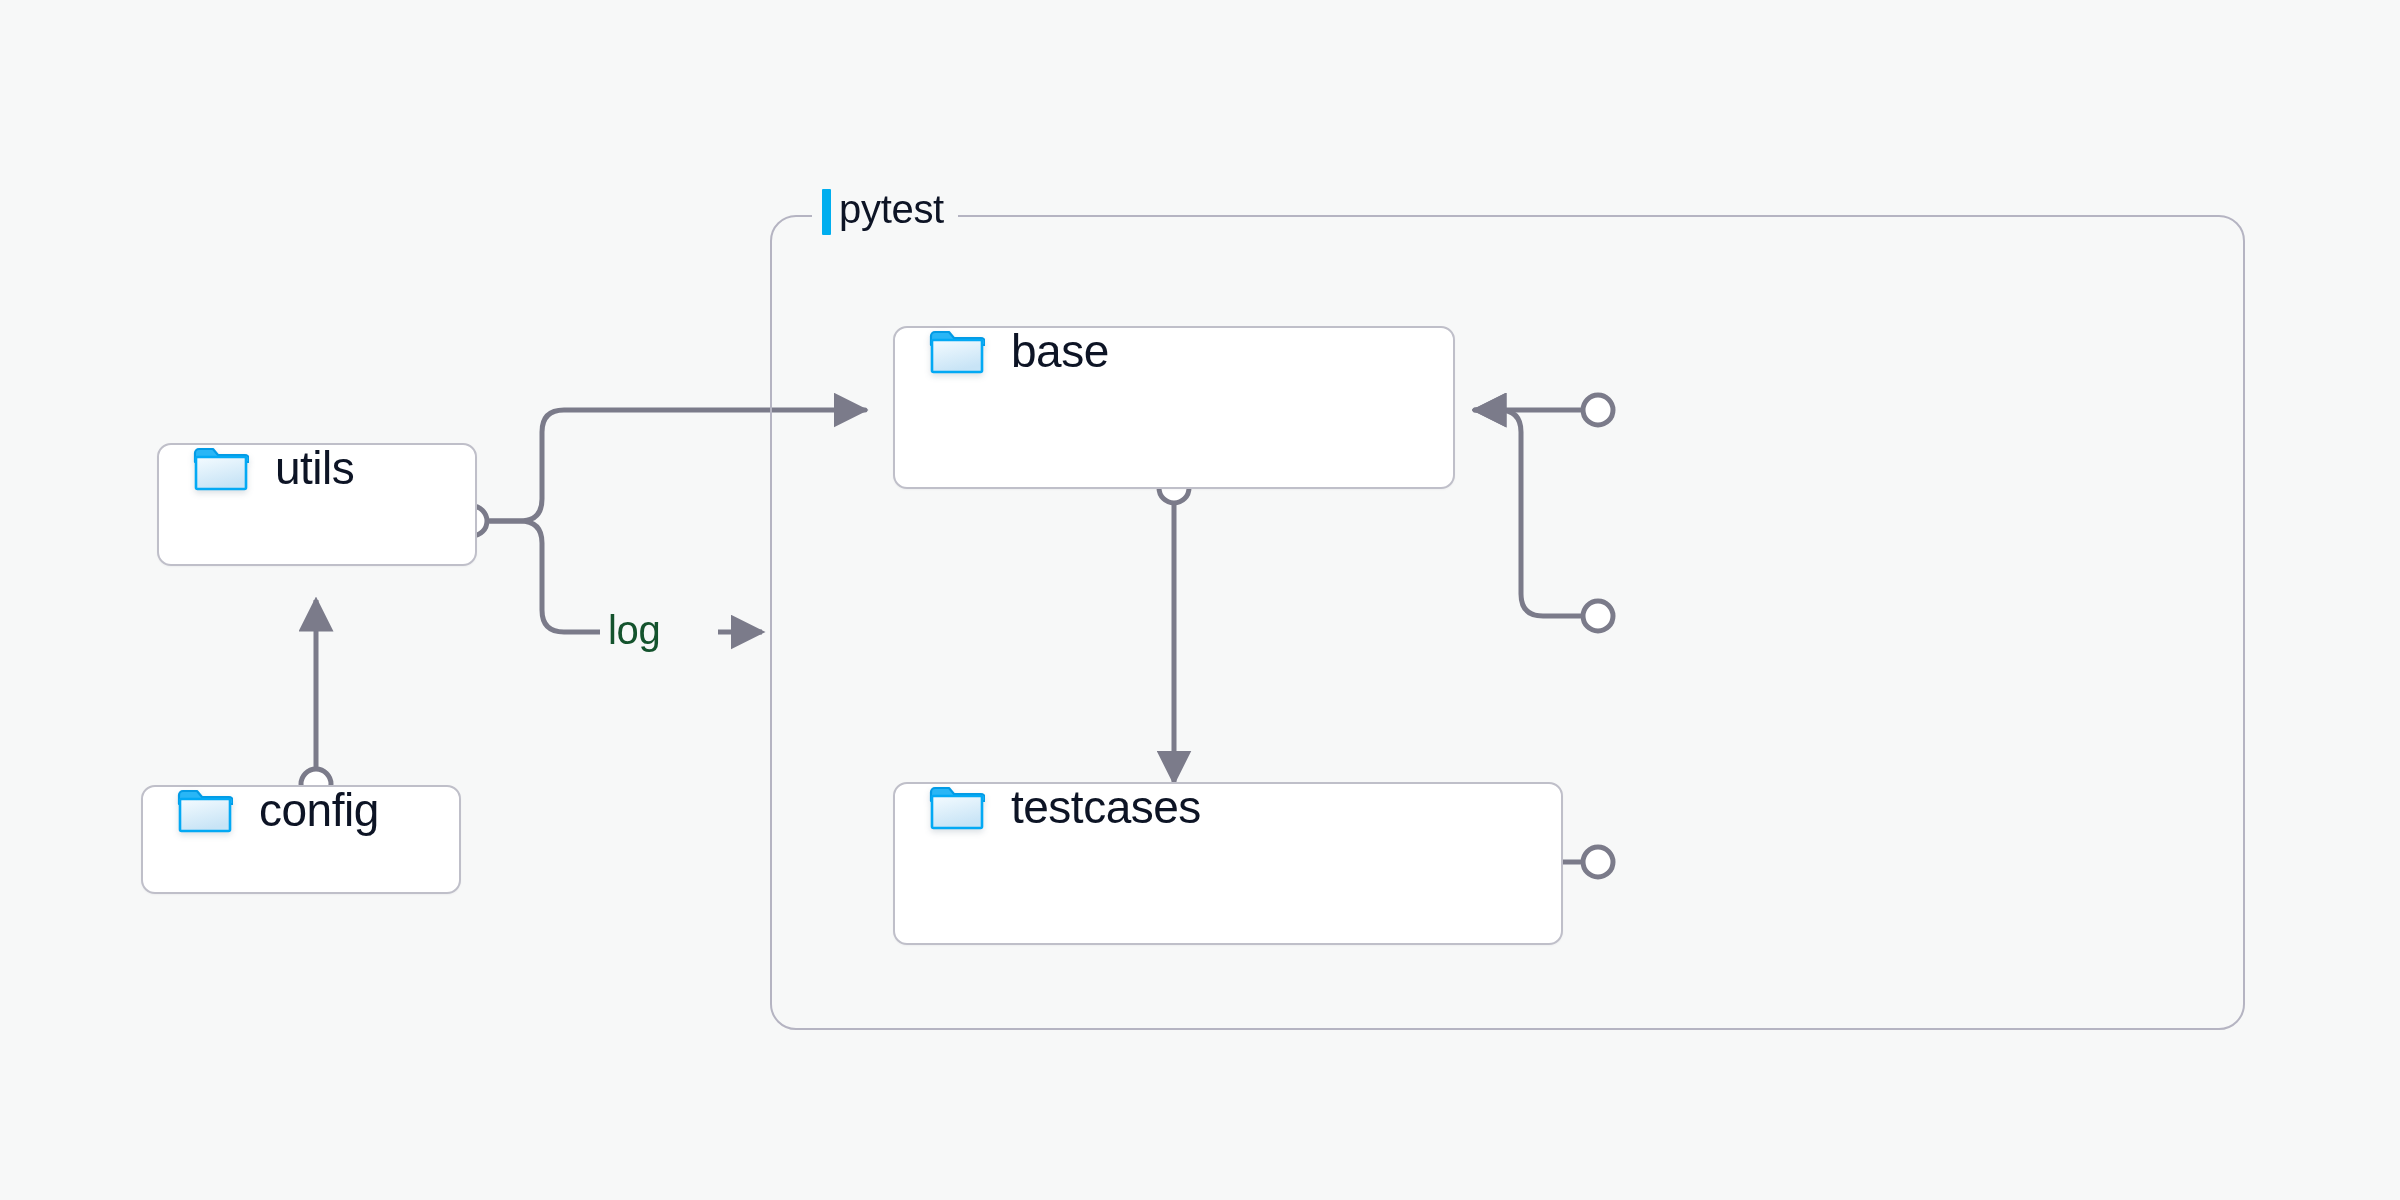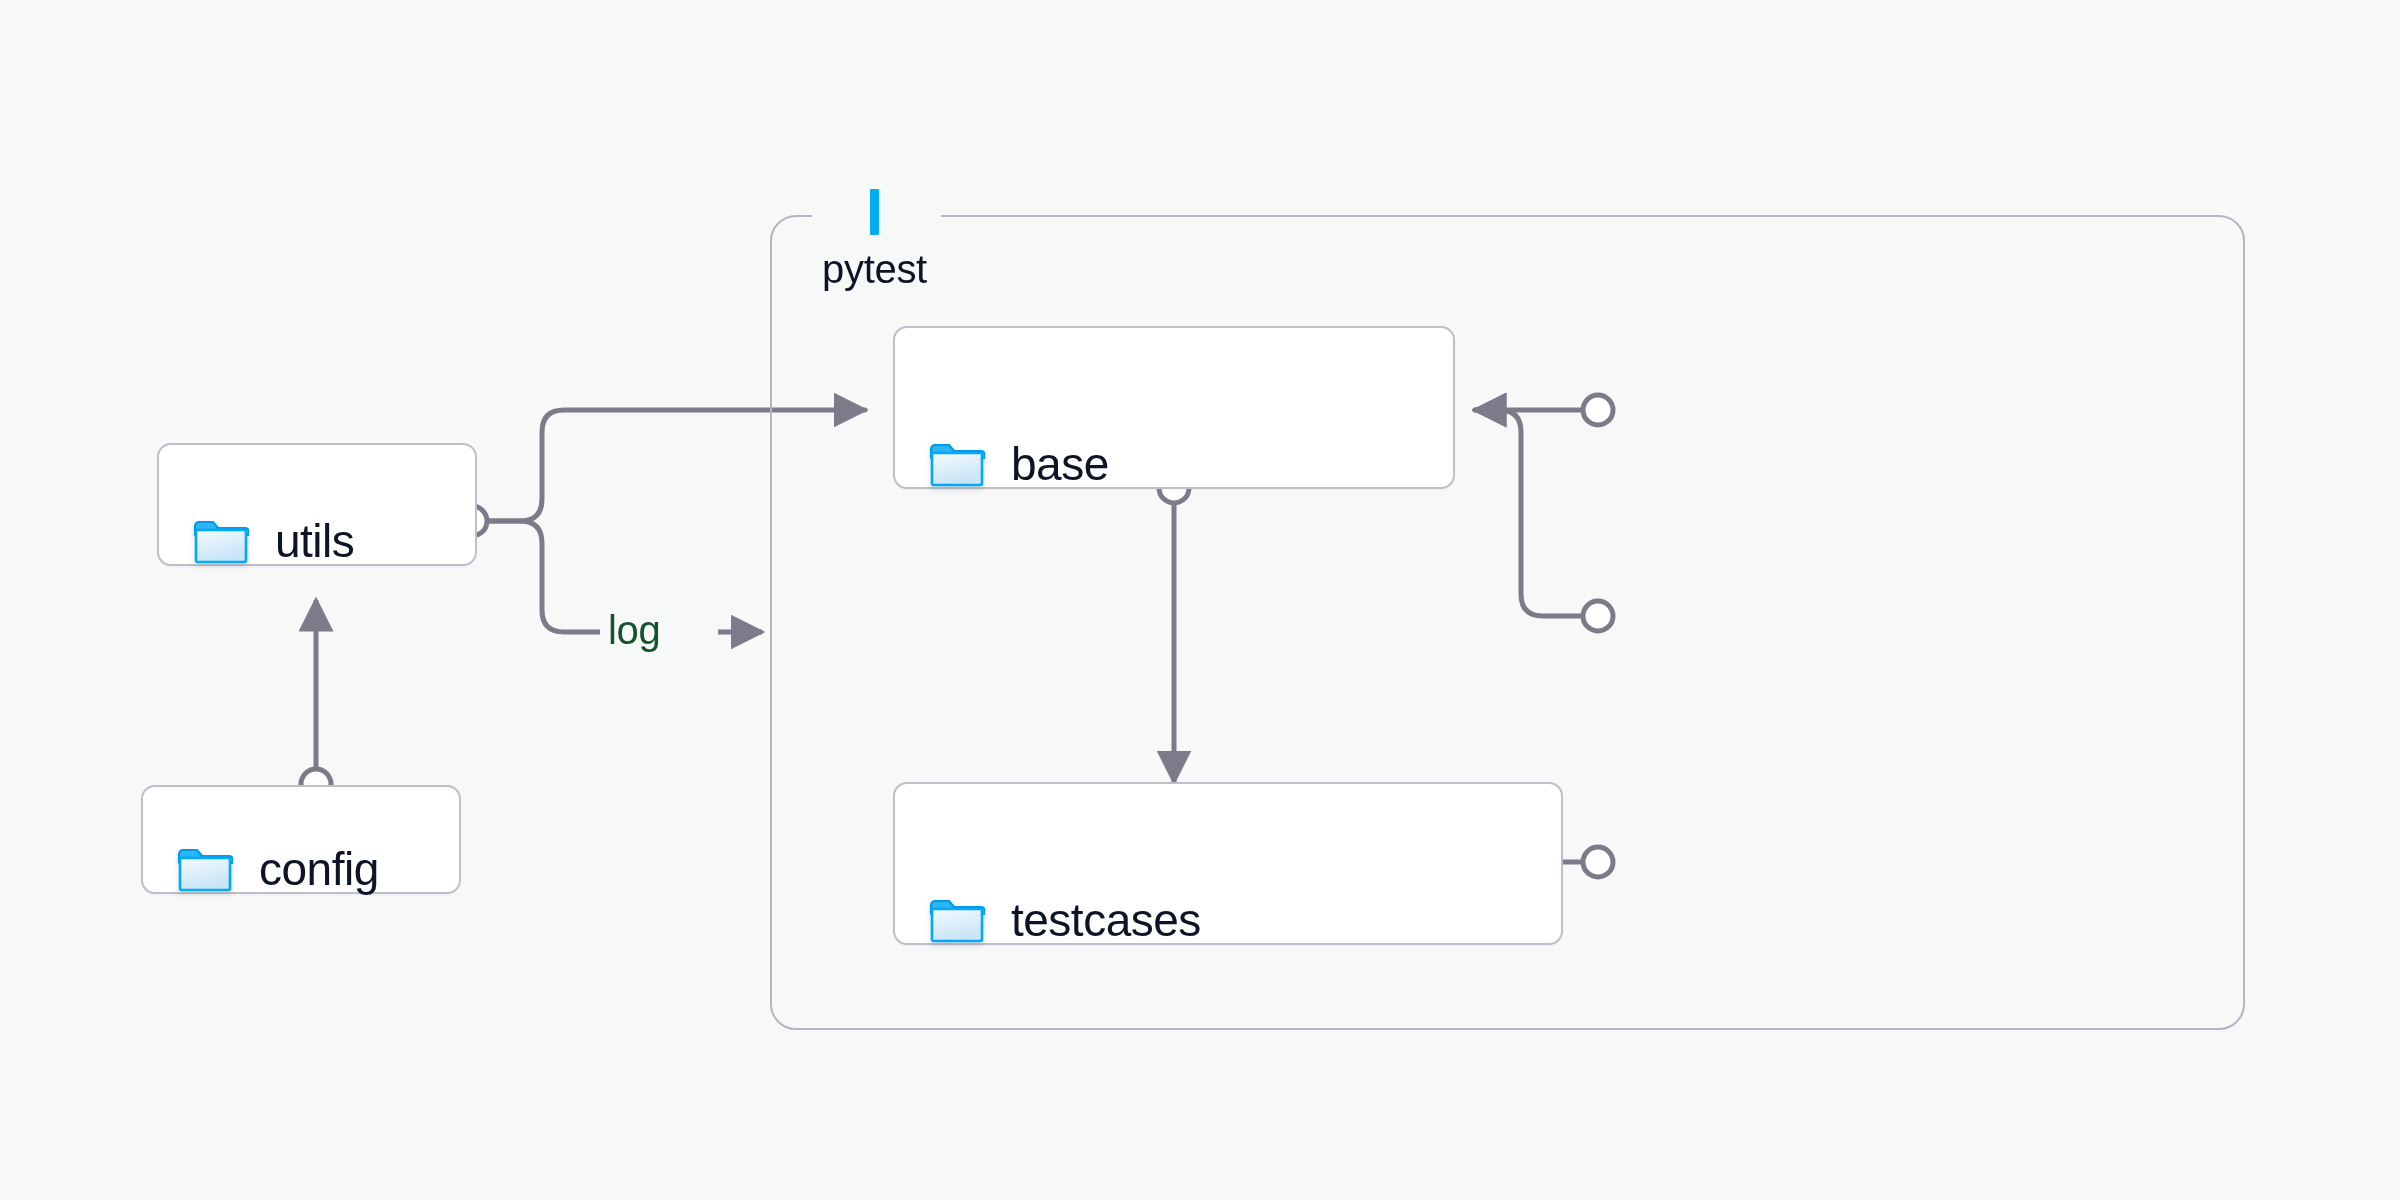--- a/index.html
+++ b/index.html
@@ -39,12 +39,11 @@
   .group-label {
     position: absolute;
     display: flex;
-    align-items: center;
-    gap: 14px;
+    align-items: flex-start;
+    gap: 8px;
     background: #f7f8f8;
     padding: 0 14px 0 10px;
     height: 52px;
-    flex-direction: column;
   }
   .group-label-bar {
     width: 9px;

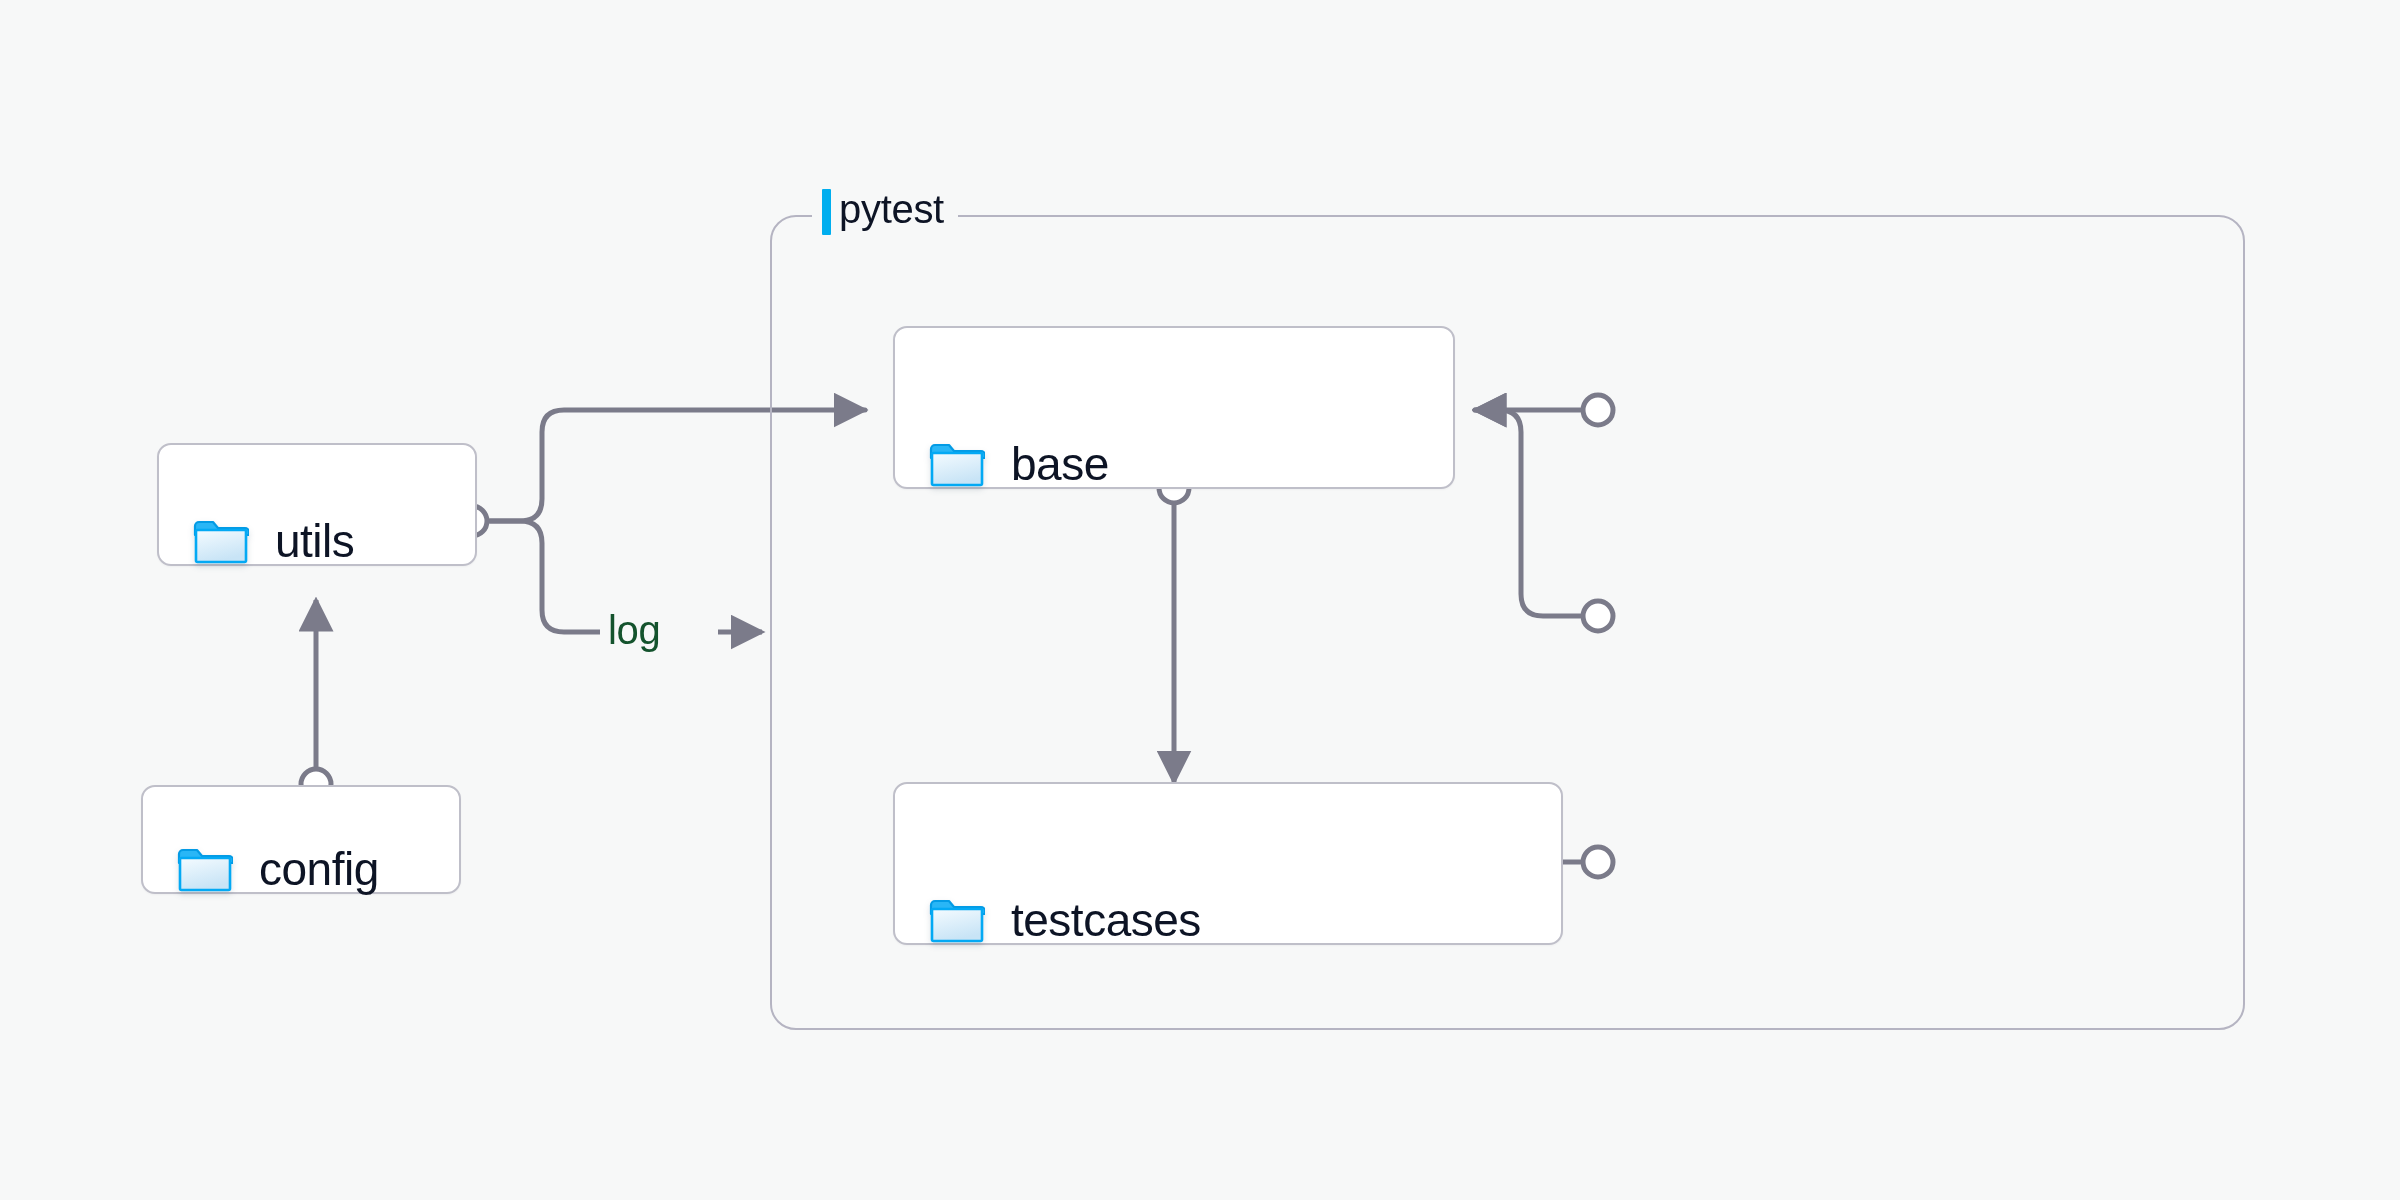--- a/index.html
+++ b/index.html
@@ -68,7 +68,7 @@
     border: 2px solid #bfbfc9;
     border-radius: 14px;
     display: flex;
-    align-items: flex-end;
+    align-items: flex-start;
     box-shadow: 0 1px 2px rgba(20,20,40,0.04);
   }
   .node-inner {

